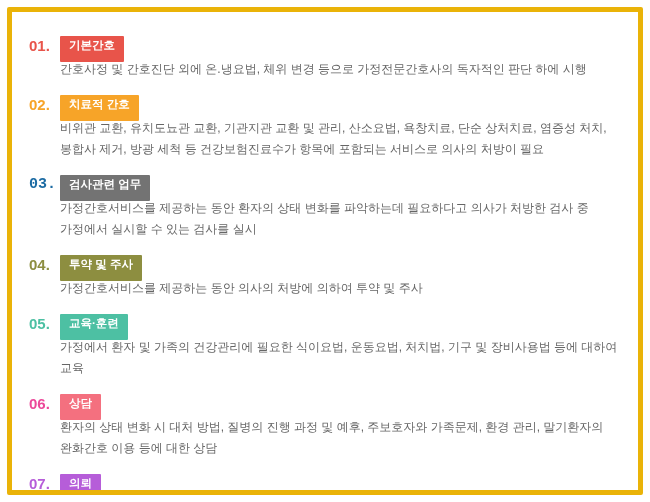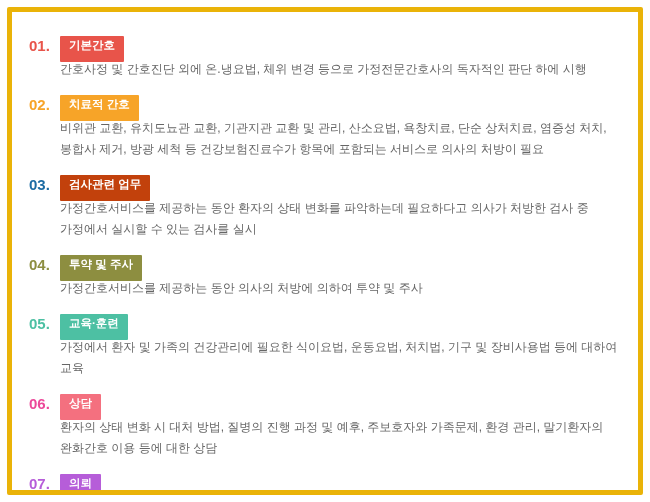--- a/index.html
+++ b/index.html
@@ -90,7 +90,7 @@
     </section>
 
     <section class="item">
-      <span class="num" style="color: rgb(28, 107, 163);">03.</span>
+      <span class="num" style="color: rgb(28, 107, 163); font-family: Liberation Mono, monospace;">03.</span>
       <div class="badge-row">
         <span class="badge" style="background-color: #c2410c;">검사관련 업무</span>
       </div>

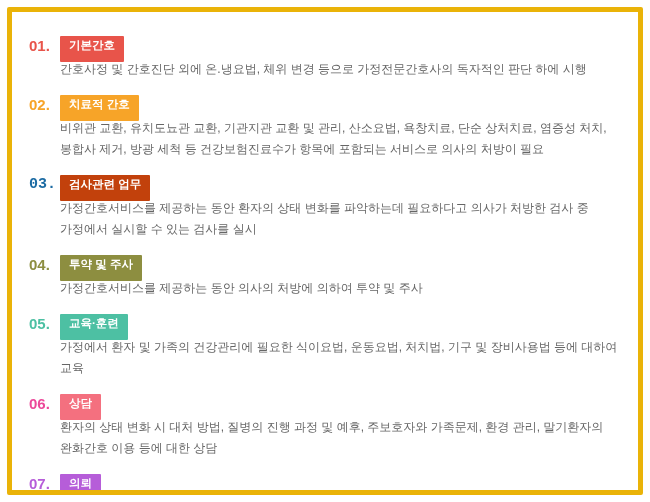--- a/index.html
+++ b/index.html
@@ -92,7 +92,7 @@
     <section class="item">
       <span class="num" style="color: rgb(28, 107, 163); font-family: Liberation Mono, monospace;">03.</span>
       <div class="badge-row">
-        <span class="badge" style="background-color: #c2410c;">검사관련 업무</span>
+        <span class="badge" style="background-color: #737373;">검사관련 업무</span>
       </div>
       <p class="desc">가정간호서비스를 제공하는 동안 환자의 상태 변화를 파악하는데 필요하다고 의사가 처방한 검사 중 가정에서 실시할 수 있는 검사를 실시</p>
     </section>

